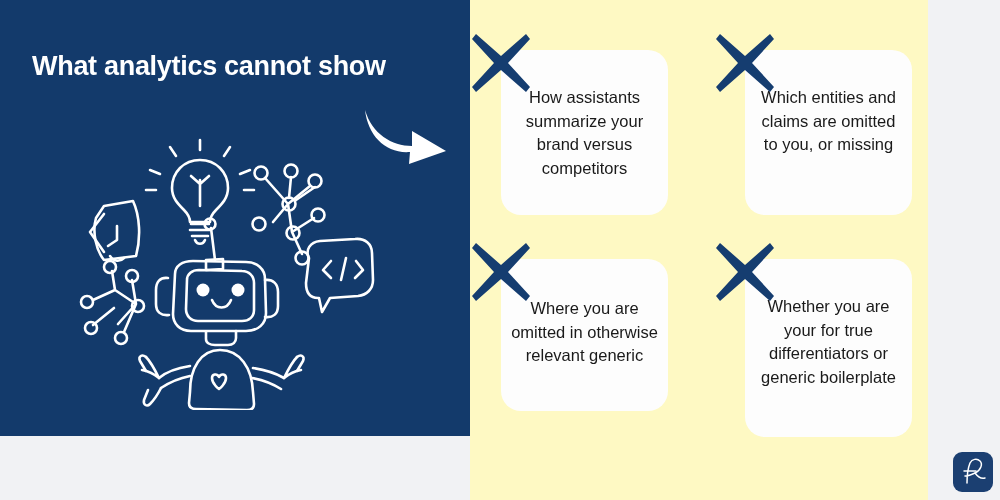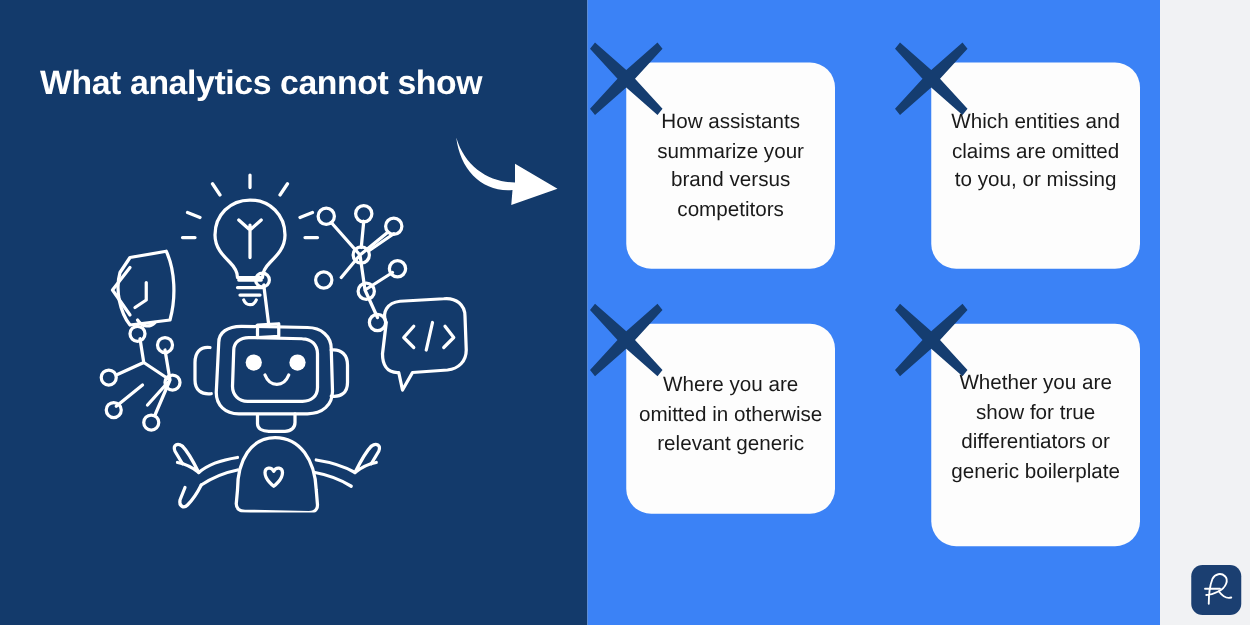--- a/index.html
+++ b/index.html
@@ -25,7 +25,7 @@
     left: 0;
     top: 0;
     width: 470px;
-    height: 500px;
+    height: 436px;
     background: #133a6b;
   }
   #headline {

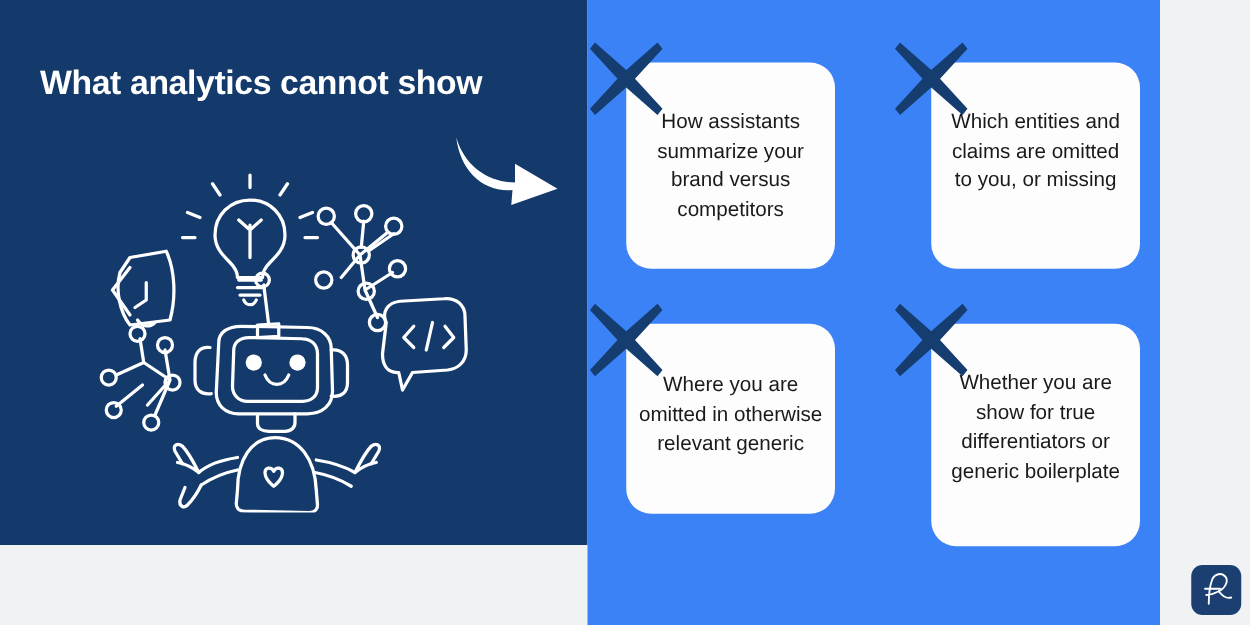--- a/index.html
+++ b/index.html
@@ -63,7 +63,7 @@
     top: 0;
     width: 458px;
     height: 500px;
-    background: #3b82f6;
+    background: #fef9c3;
   }
   .card-cell {
     position: absolute;

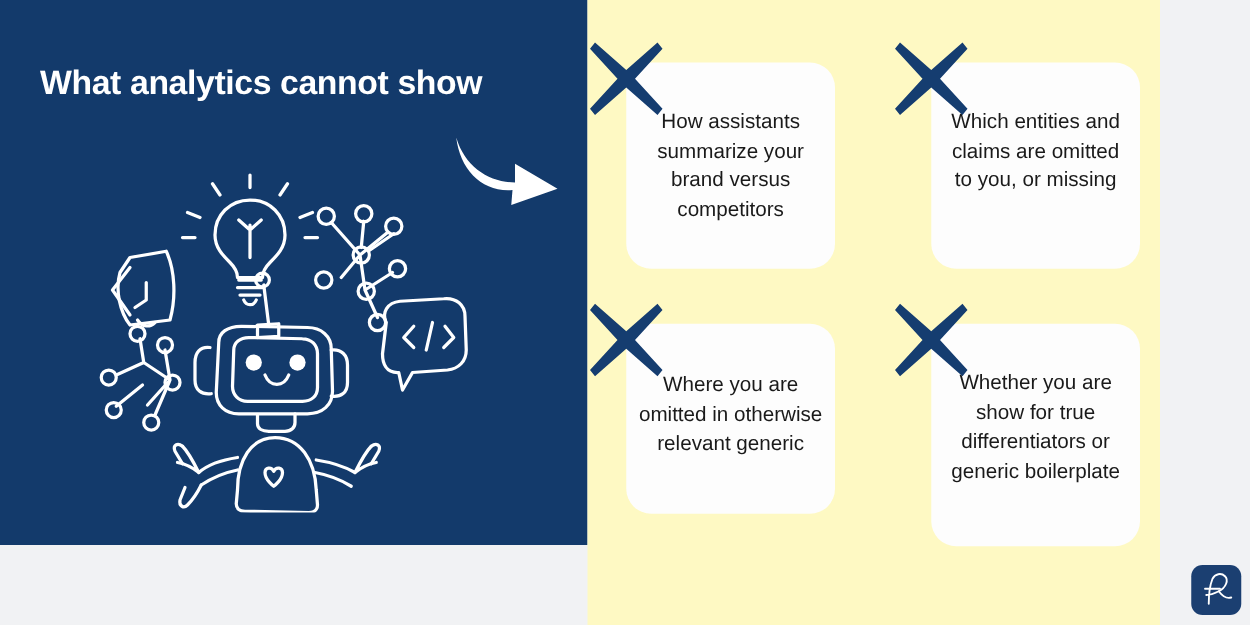--- a/index.html
+++ b/index.html
@@ -282,7 +282,7 @@
 
     <div class="card-cell" id="cell-4">
       <div class="card">
-        <span class="card-text">Whether you are show for true differentiators or generic boilerplate</span>
+        <span class="card-text">Whether you are your for true differentiators or generic boilerplate</span>
       </div>
       <svg class="x-mark" viewBox="0 0 70 70">
         <path d="M10 6 L35 28 L60 6 L64 11 L42 35 L64 59 L60 64 L35 42 L10 64 L6 59 L28 35 L6 11 Z" fill="#153d70"></path>

